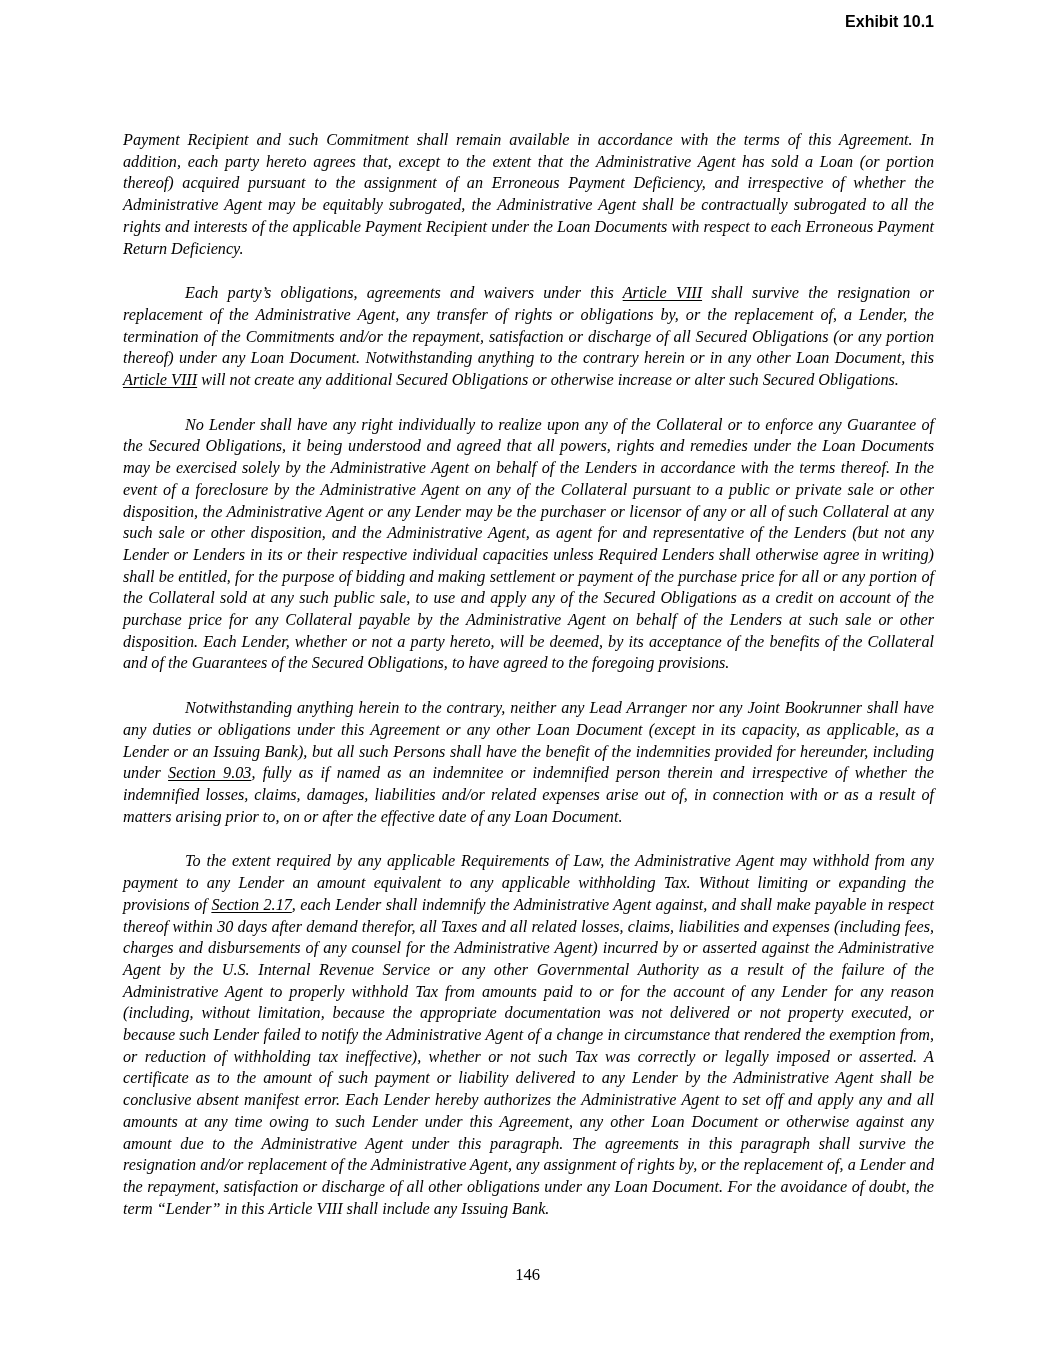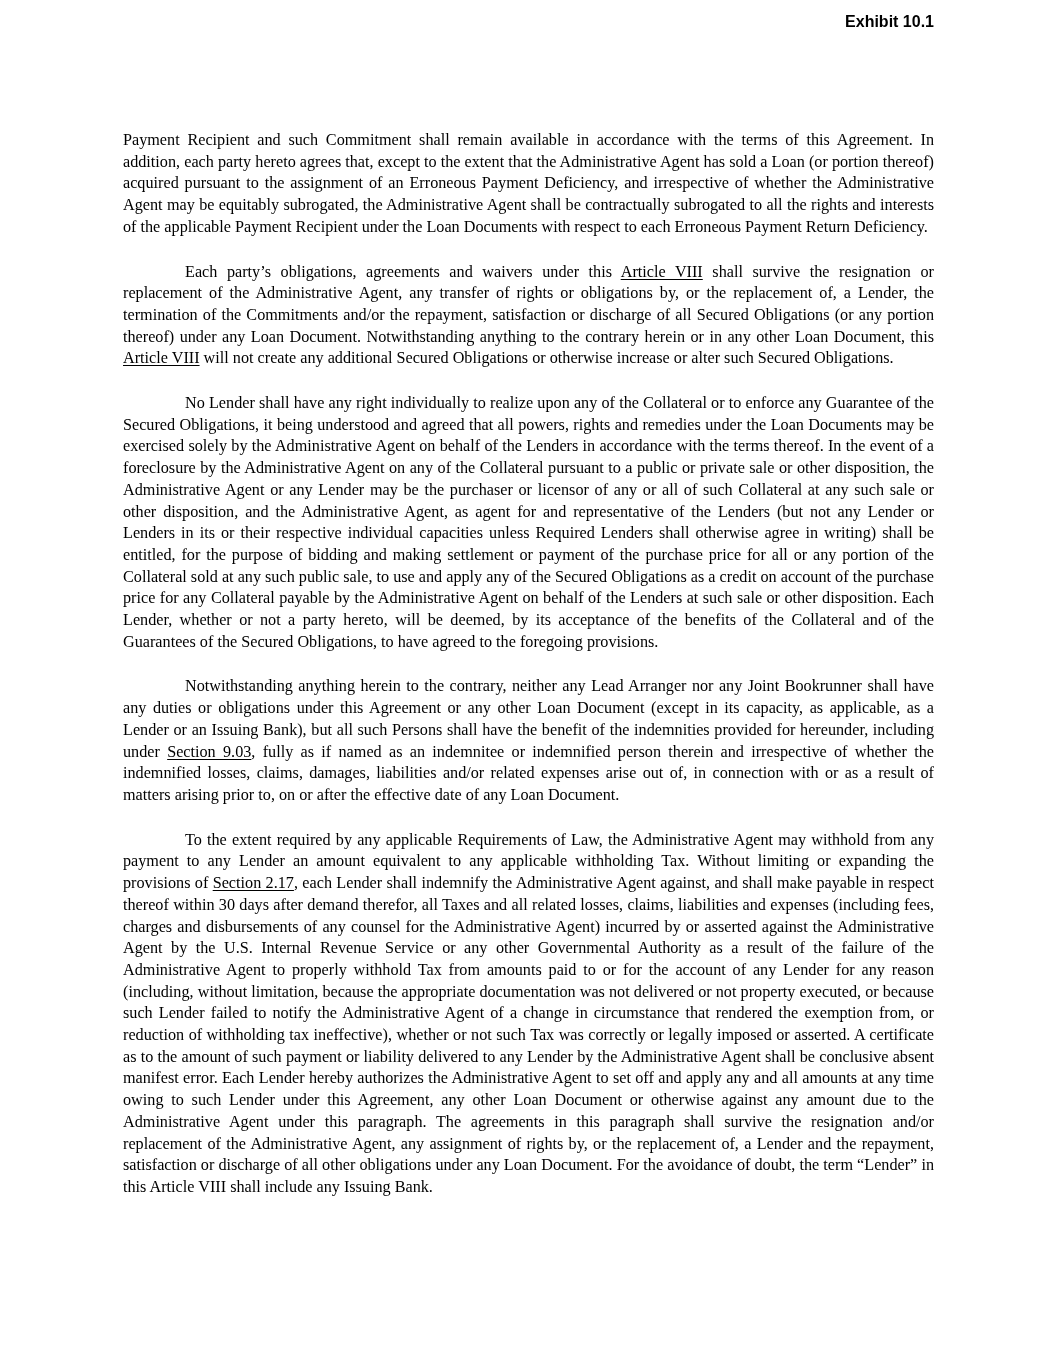--- a/index.html
+++ b/index.html
@@ -32,6 +32,7 @@
   .para {
     margin: 0 0 23px 0;
     text-indent: 62px;
+    font-style: italic;
   }
   .para.flush { text-indent: 0; }
   .u { text-decoration: underline; text-underline-offset: 2px; }

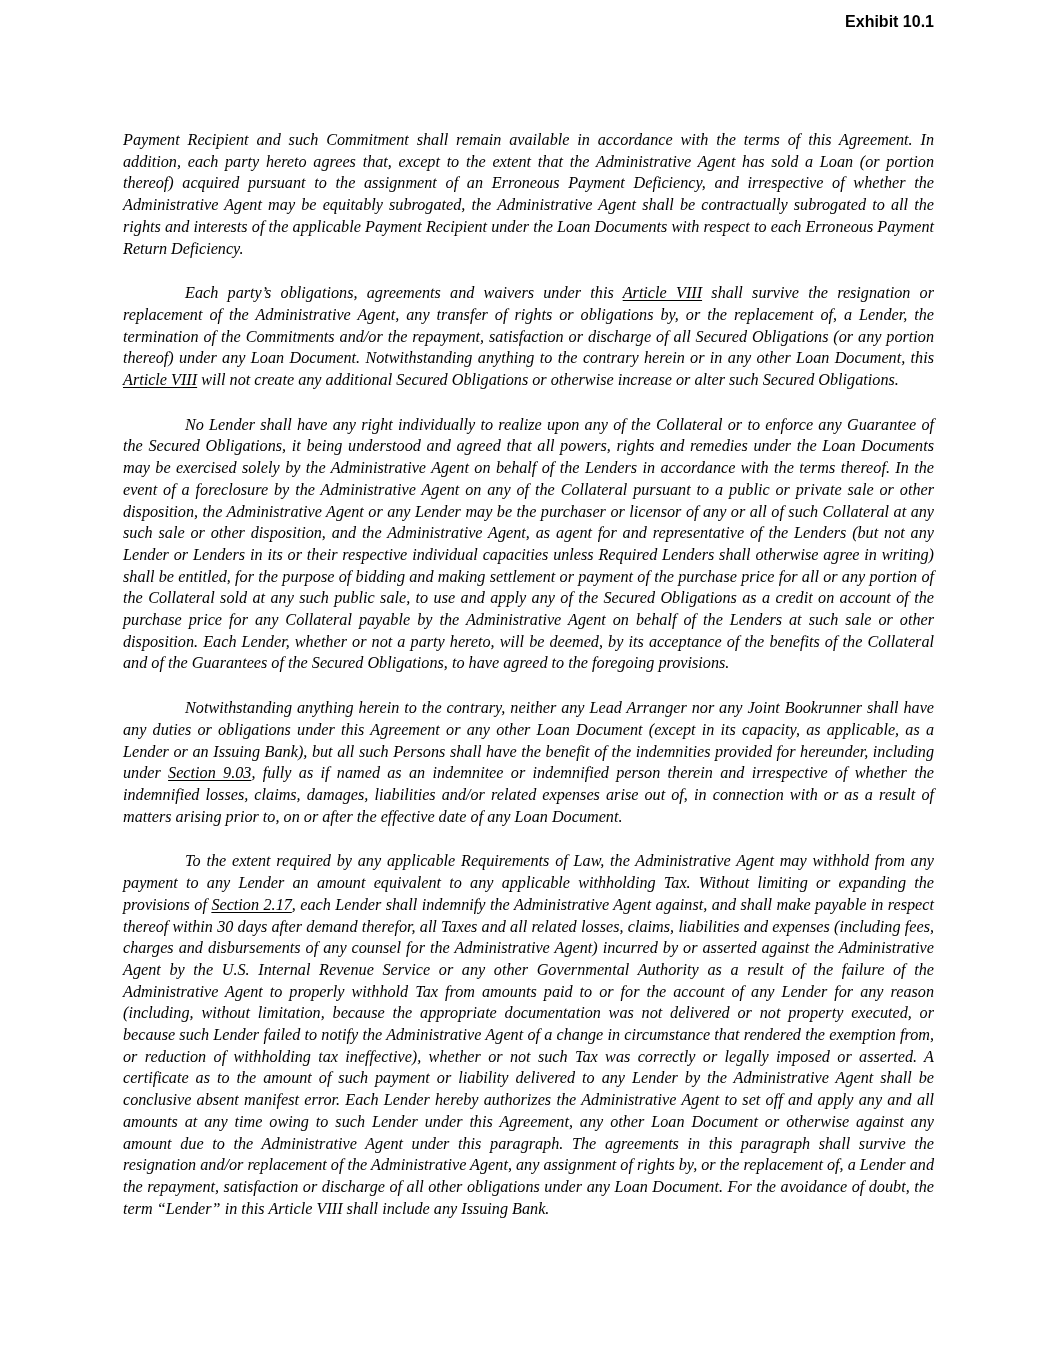--- a/index.html
+++ b/index.html
@@ -68,6 +68,9 @@
 
   </div>
 
+  <div class="doc-footer">
+    <span>146</span>
+  </div>
 
 </div>
 

